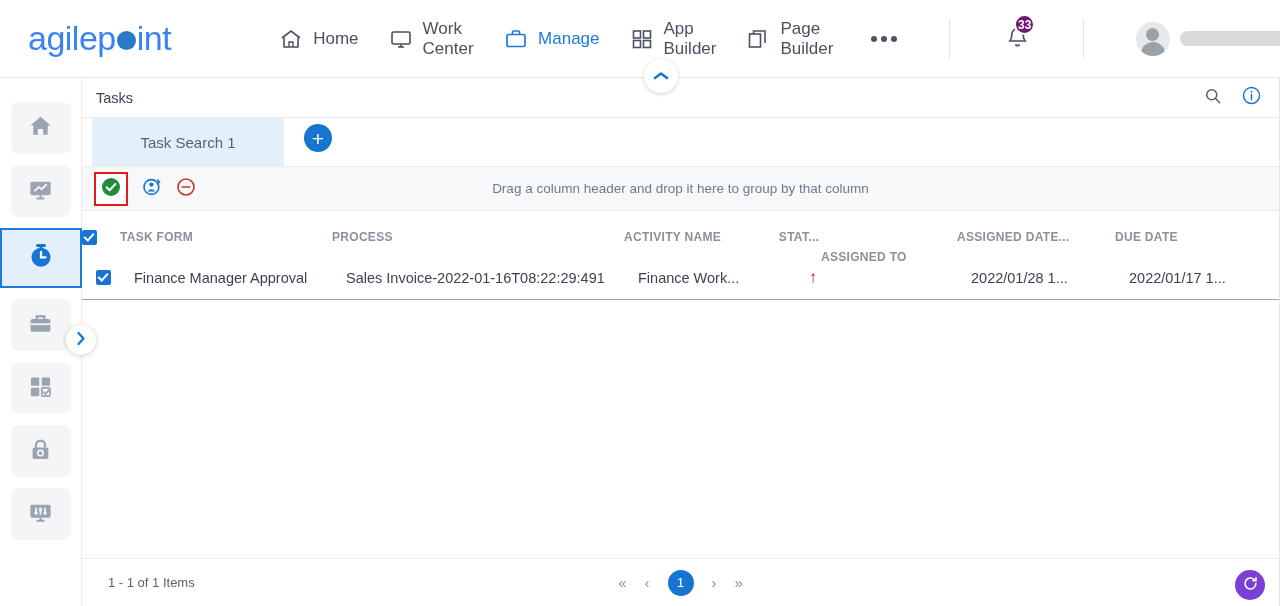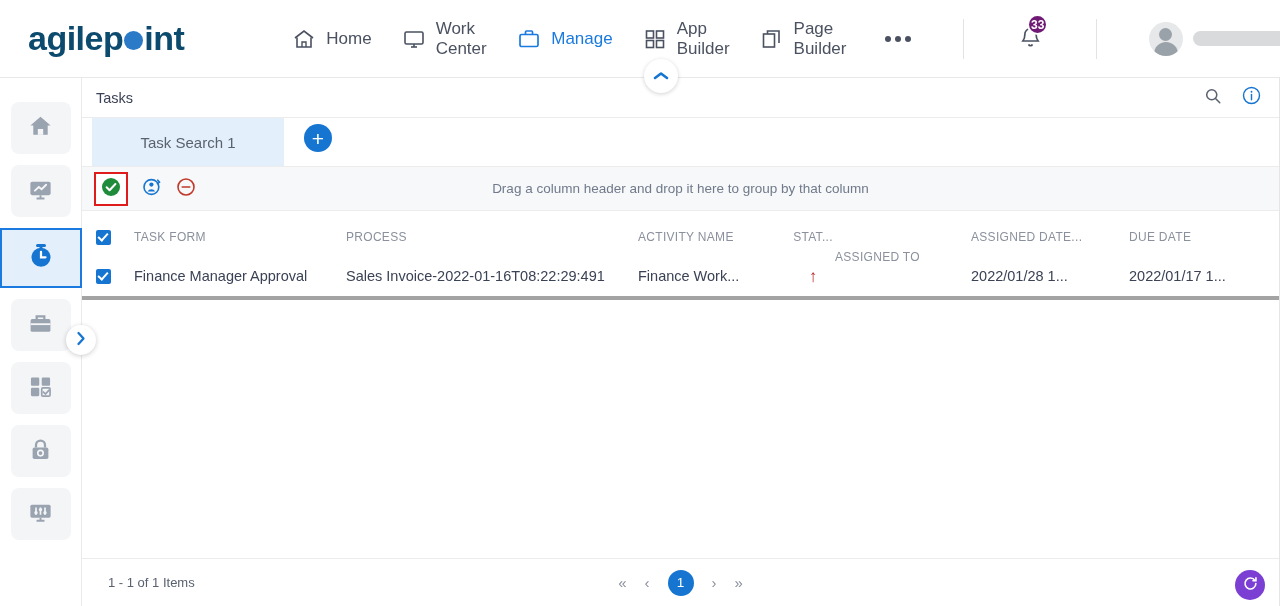--- a/index.html
+++ b/index.html
@@ -29,8 +29,8 @@
     align-items: center;
     font-size: 34px;
     letter-spacing: -0.5px;
-    color: #0c4a6e;
-    font-weight: 700;
+    color: #3b82f6;
+    font-weight: 400;
   }
   .logo .dot {
     display:inline-block;

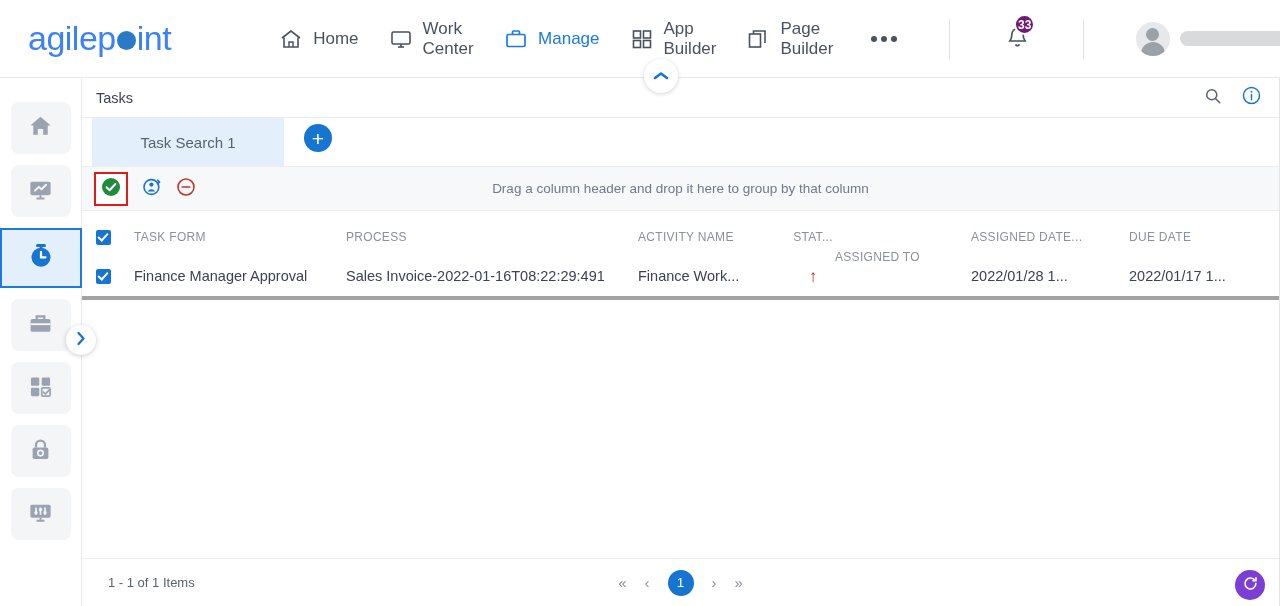--- a/index.html
+++ b/index.html
@@ -213,10 +213,10 @@
   .thead {
     display:flex; align-items:center;
     height: 38px;
-    padding-left: 14px;
     font-size: 12px; color:#8a909c;
     letter-spacing: 0.3px;
     margin-top: 7px;
+    font-weight: bold;
   }
   .trow {
     display:flex; align-items:center;

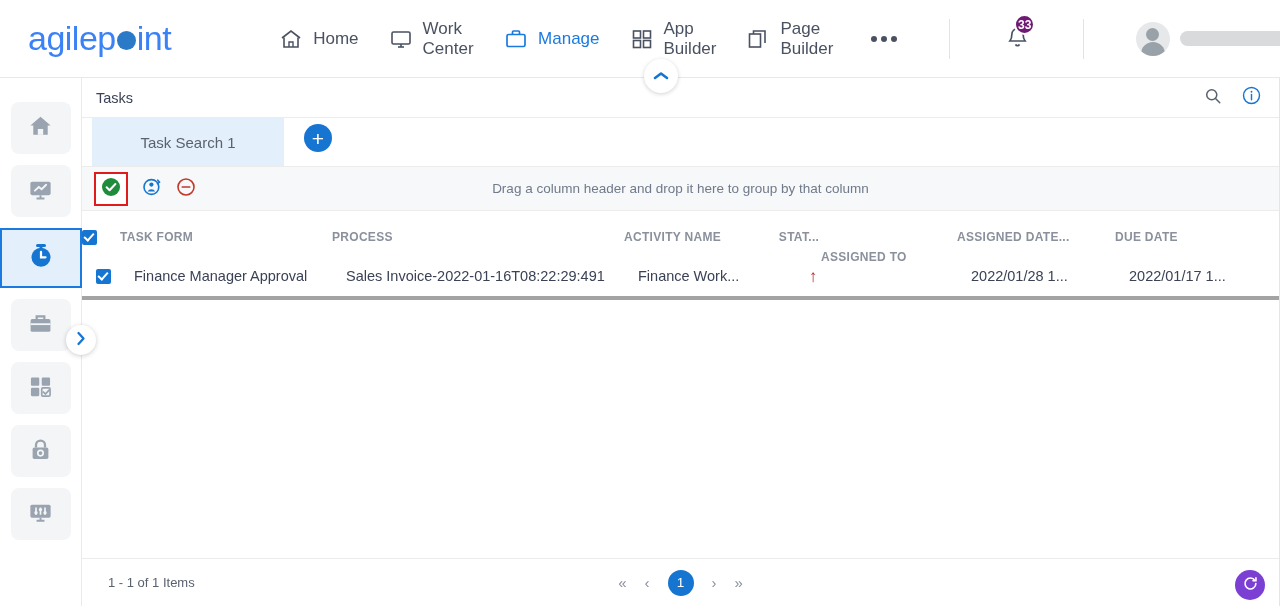--- a/index.html
+++ b/index.html
@@ -223,7 +223,7 @@
     height: 44px;
     padding-left: 14px;
     font-size: 14.5px; color:#3b4255;
-    border-bottom: 4px solid #a3a3a3;
+    border-bottom: 1px solid #a3a3a3;
   }
   .c-check { width: 38px; flex:none; }
   .c-taskform { width: 212px; flex:none; }

